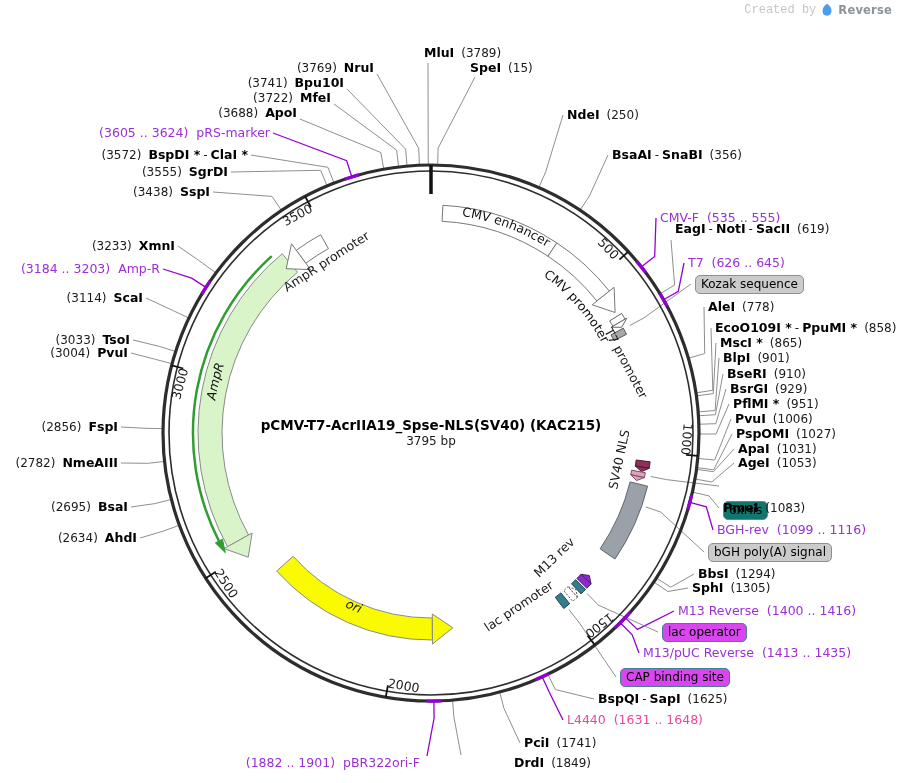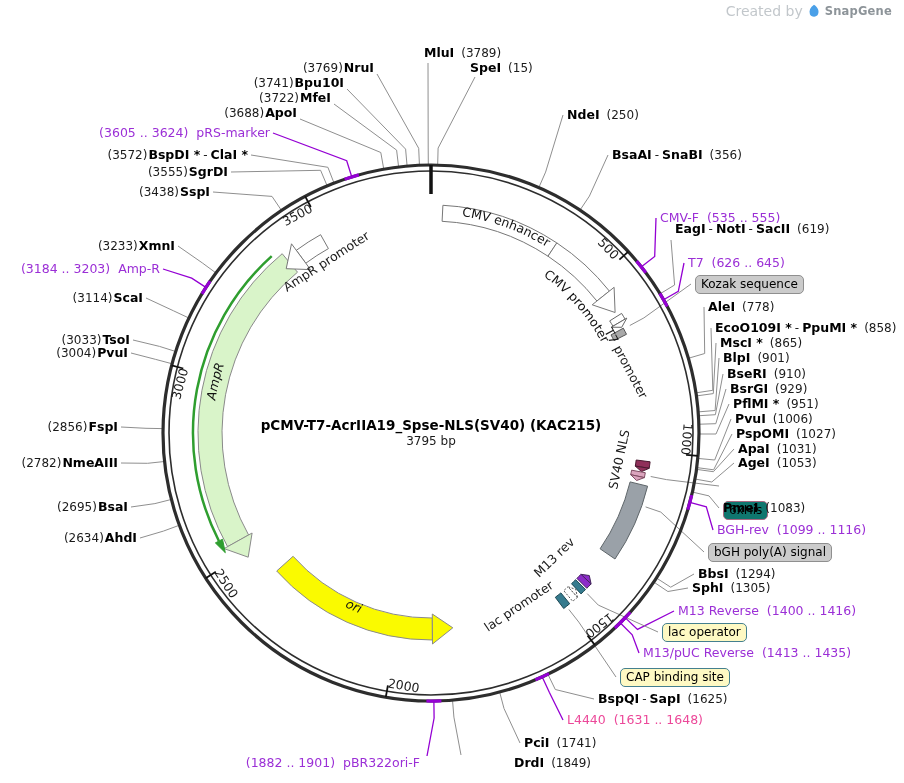--- a/index.html
+++ b/index.html
@@ -24,7 +24,7 @@
   #center-size{position:absolute;left:431px;top:434px;transform:translateX(-50%);
         font-size:12px;color:#1a1a1a;}
   #watermark{position:absolute;top:3px;right:12px;display:flex;align-items:center;gap:5px;}
-  #wm-prefix{font-size:14px;color:#c2c7cb;}
+  #wm-prefix{font-size:12px;color:#c2c7cb;font-family:Liberation Mono, monospace;}
   #wm-brand{font-size:11.5px;font-weight:bold;color:#8d9499;letter-spacing:0.2px;}
 </style>
 </head>

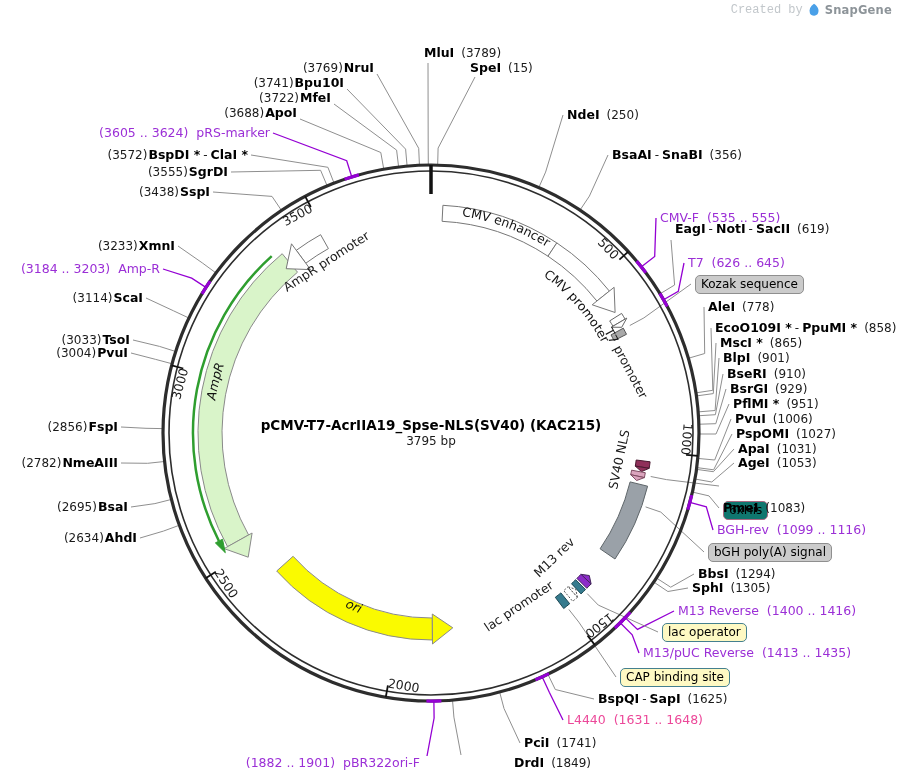--- a/index.html
+++ b/index.html
@@ -210,7 +210,7 @@
     <svg width="12" height="14" viewBox="0 0 12 14">
       <path d="M6 0.8 C2.2 3.4 0.8 6.6 1.9 10.2 C2.8 13.2 8.4 13.6 9.9 10.6 C11.5 7.4 10.2 3.4 6 0.8 Z" fill="#4aa0e8"></path>
     </svg>
-    <span id="wm-brand">SnapGene</span>
+    <span id="wm-brand">Reverse</span>
   </div>
 </div>
 

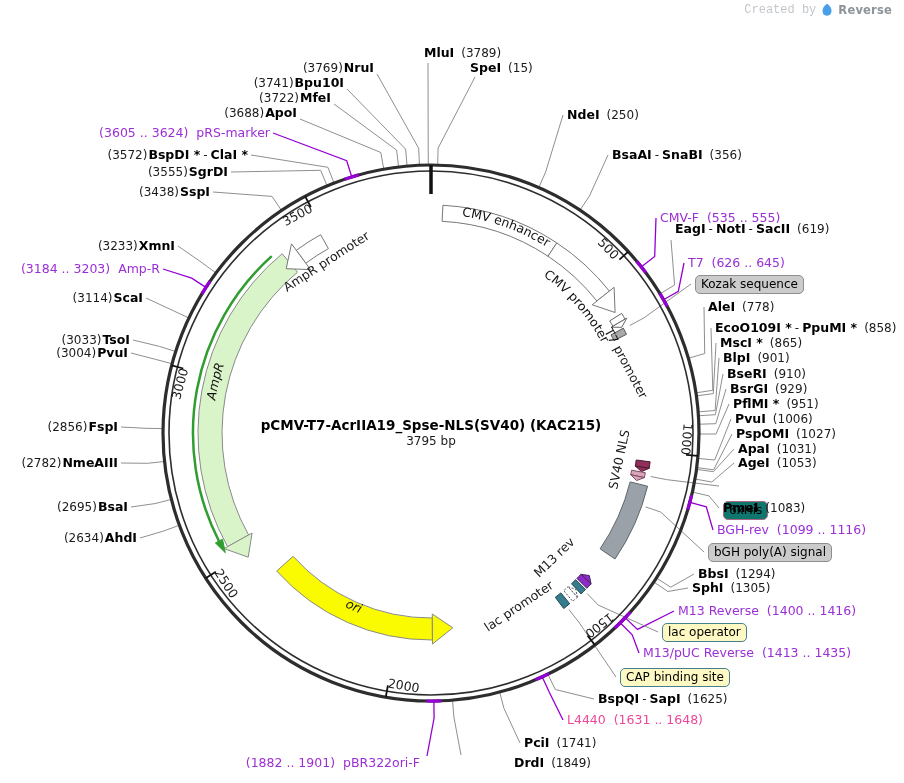--- a/index.html
+++ b/index.html
@@ -12,7 +12,7 @@
   .site .nm{font-weight:bold;font-size:12.5px;color:#000;}
   .site .sep{font-weight:normal;color:#222;padding:0 3px;}
   .site .ps-after{margin-left:7px;}
-  .site .ps-before{margin-right:1px;}
+  .site .ps-before{margin-right:7px;}
   .site.primer{font-size:12.5px;}
   .badge{position:absolute;white-space:nowrap;height:17px;line-height:17px;
          font-size:12px;color:#000;padding:0 5px;border-radius:5px;border:1px solid #888;}

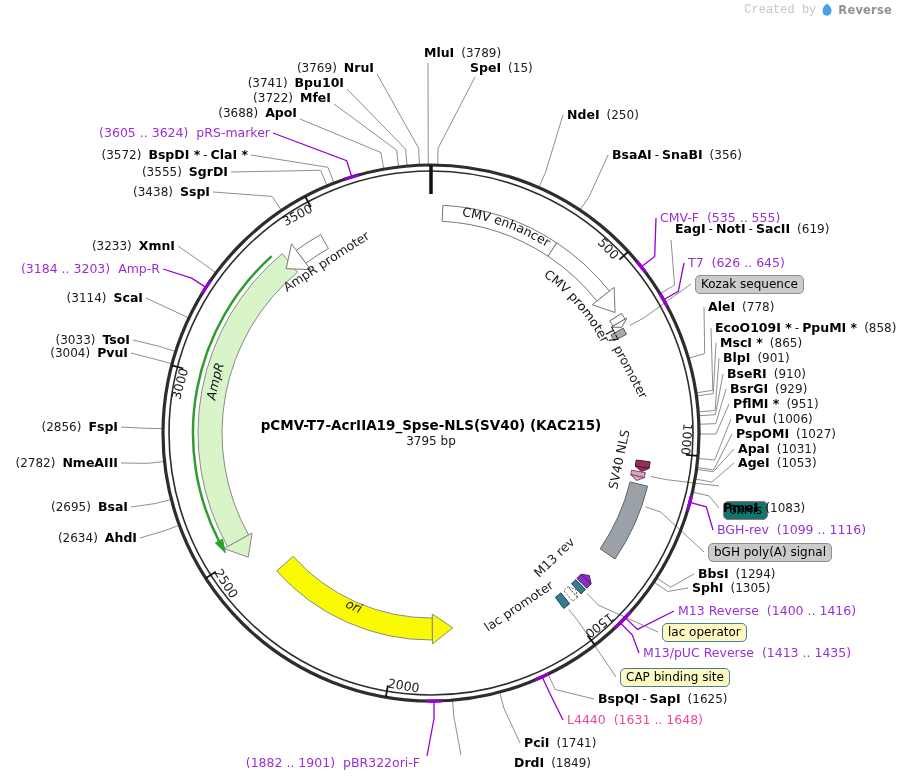--- a/index.html
+++ b/index.html
@@ -18,7 +18,7 @@
          font-size:12px;color:#000;padding:0 5px;border-radius:5px;border:1px solid #888;}
   .badge-gray{background:#cbcbcb;border-color:#8f8f8f;}
   .badge-pink{background:#0f766e;border-color:#a8687f;margin-top:24px;}
-  .badge-teal{background:#fef9c3;border-color:#44808f;}
+  .badge-teal{background:#d946ef;border-color:#44808f;}
   #center-title{position:absolute;left:431px;top:417px;transform:translateX(-50%);
         font-weight:bold;font-size:13.5px;color:#000;white-space:nowrap;}
   #center-size{position:absolute;left:431px;top:434px;transform:translateX(-50%);

